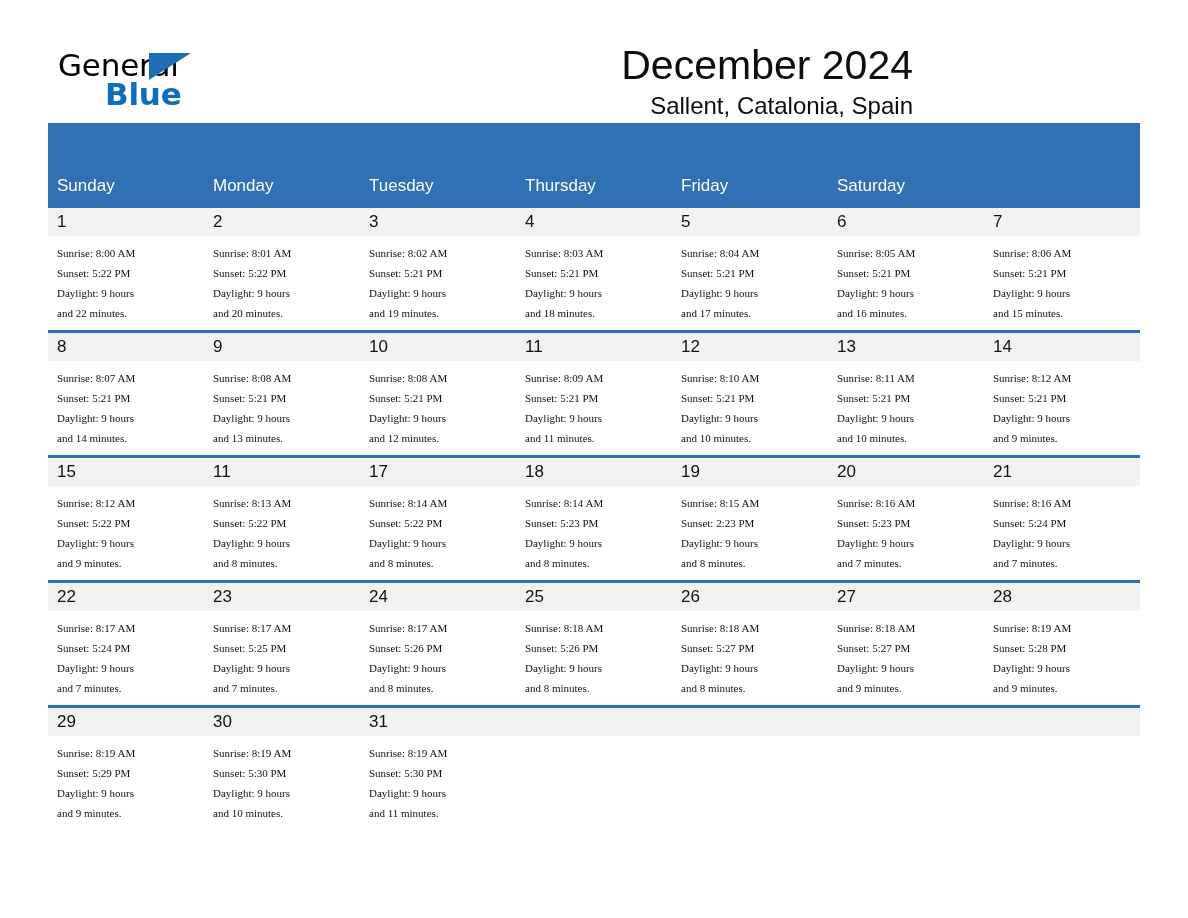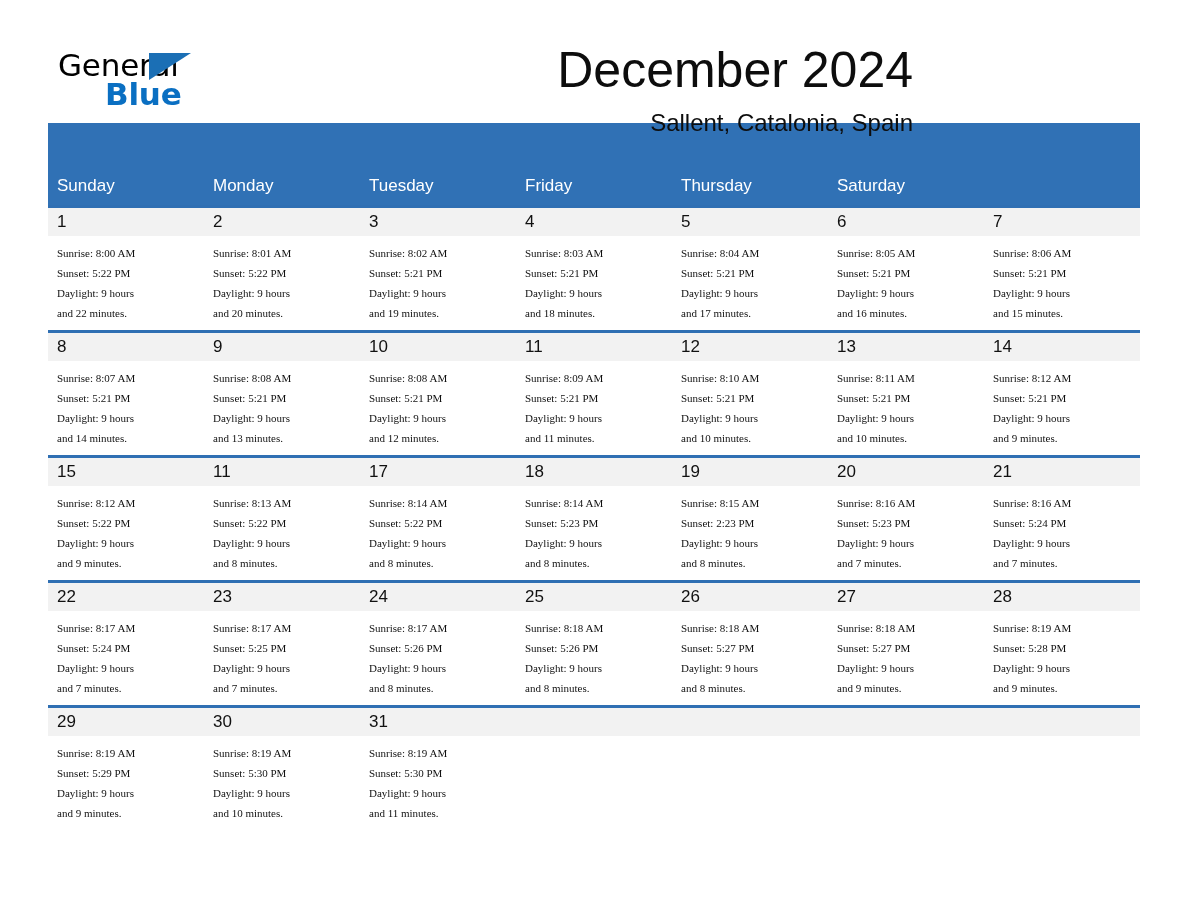--- a/index.html
+++ b/index.html
@@ -72,7 +72,7 @@
     padding-right: 2px;
   }
   .cal-title {
-    font-size: 50px;
+    font-size: 41px;
     font-weight: 400;
     line-height: 1.05;
     color: #0d0d0d;

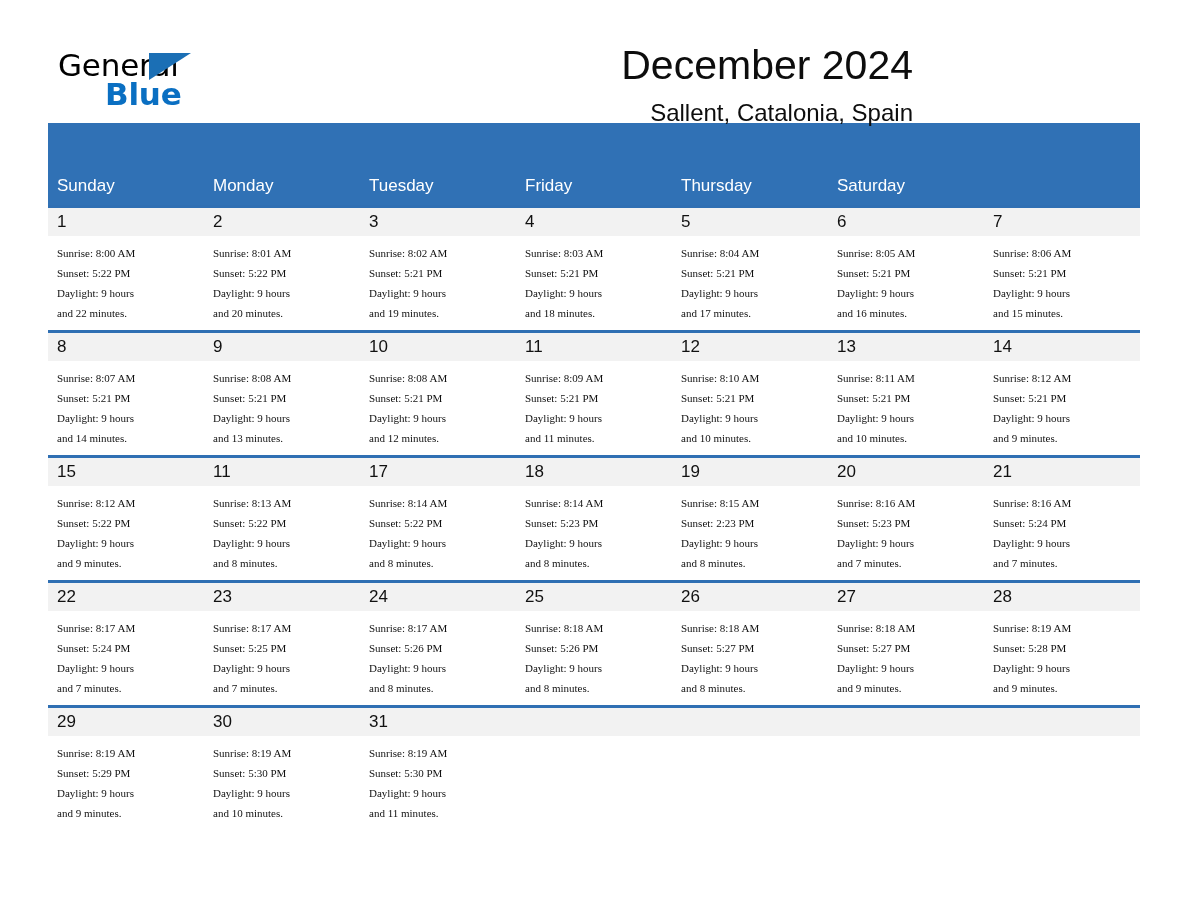--- a/index.html
+++ b/index.html
@@ -82,7 +82,7 @@
     font-size: 24px;
     font-weight: 400;
     color: #0d0d0d;
-    margin-top: 13px;
+    margin-top: 6px;
     line-height: 1.1;
   }
 

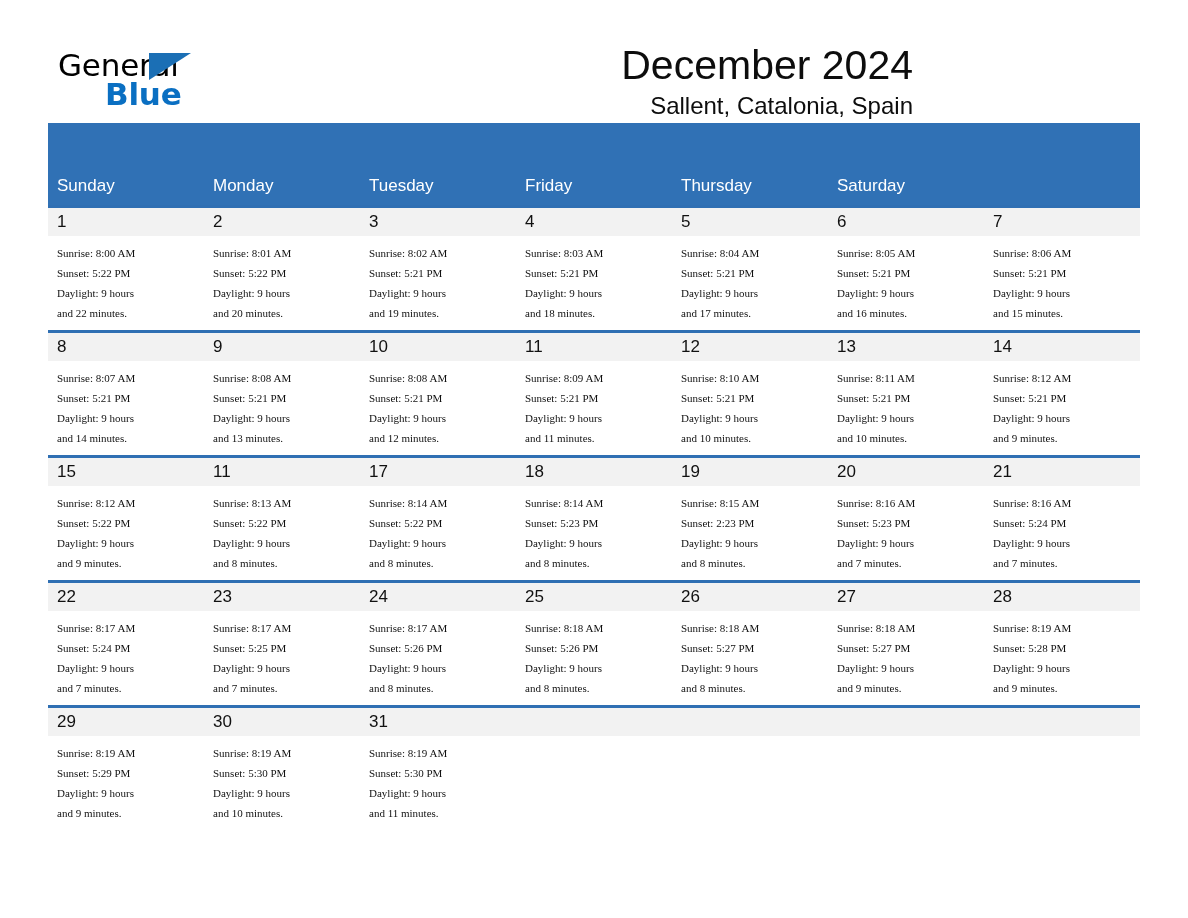--- a/index.html
+++ b/index.html
@@ -164,8 +164,8 @@
       <div class="weekday">Sunday</div>
       <div class="weekday">Monday</div>
       <div class="weekday">Tuesday</div>
+      <div class="weekday">Thursday</div>
       <div class="weekday">Friday</div>
-      <div class="weekday">Thursday</div>
       <div class="weekday">Saturday</div>
     </div>
 

